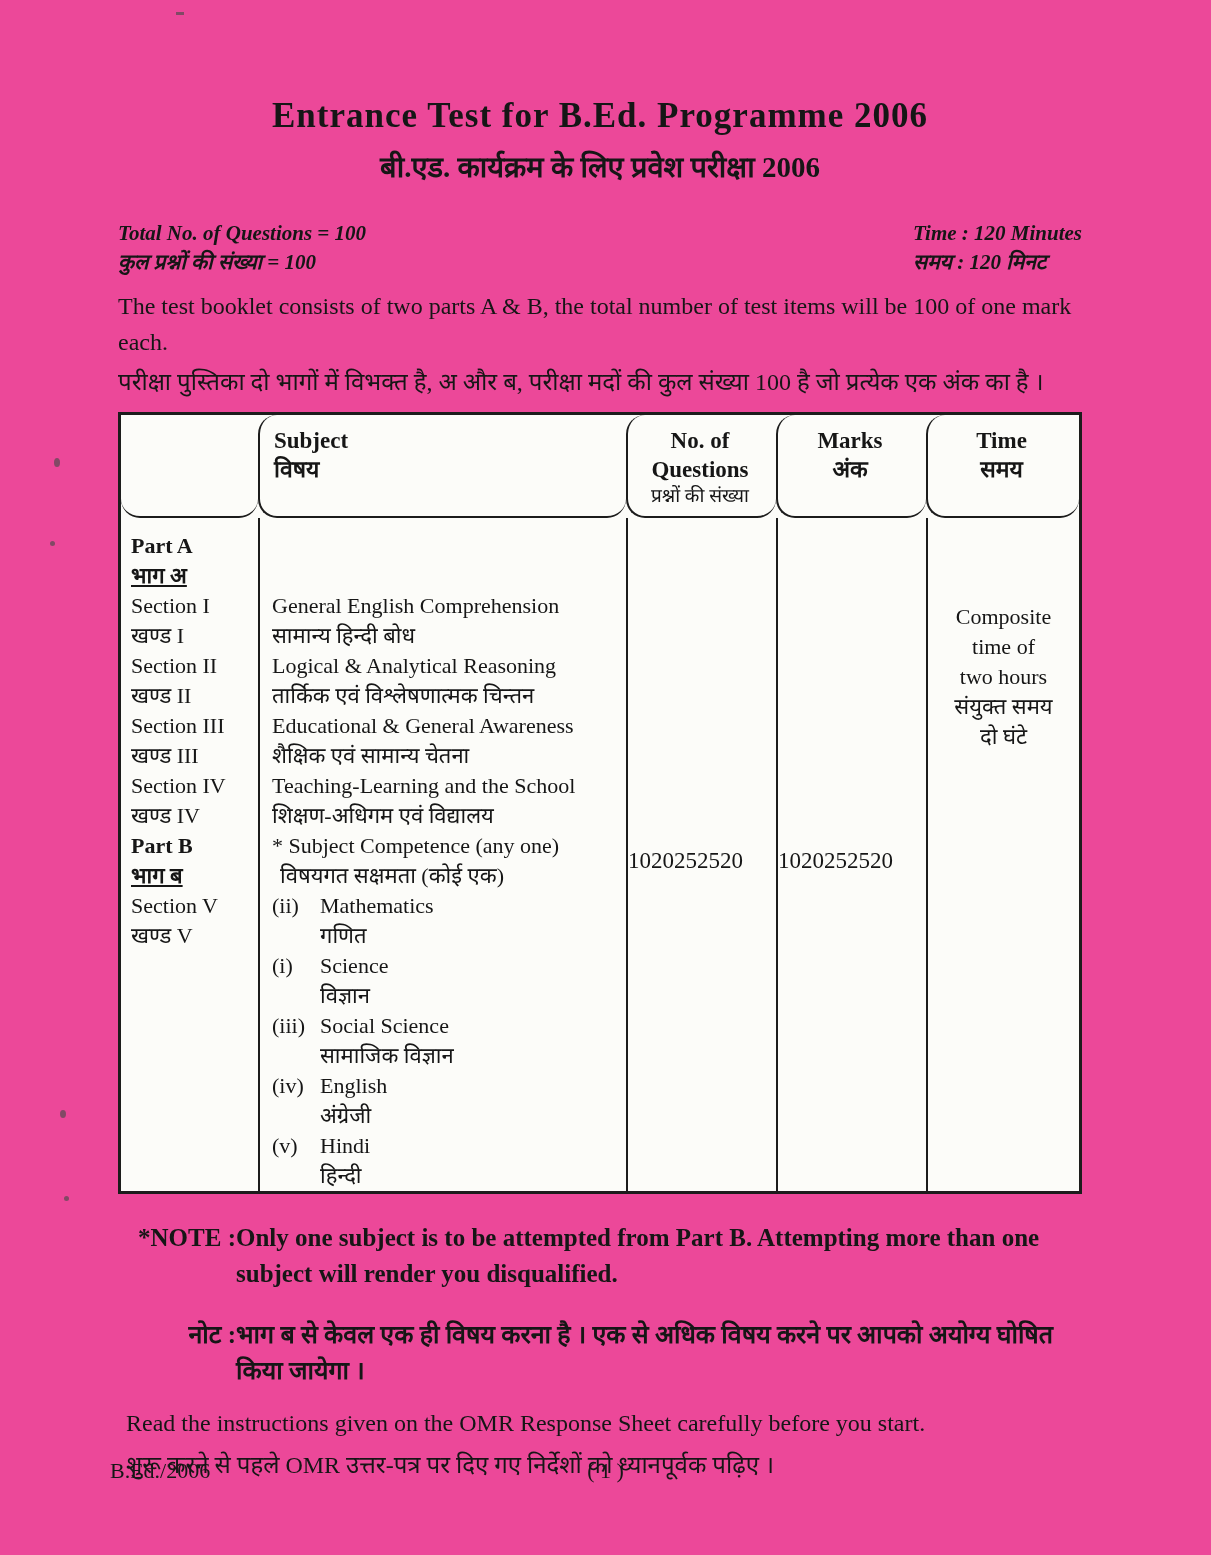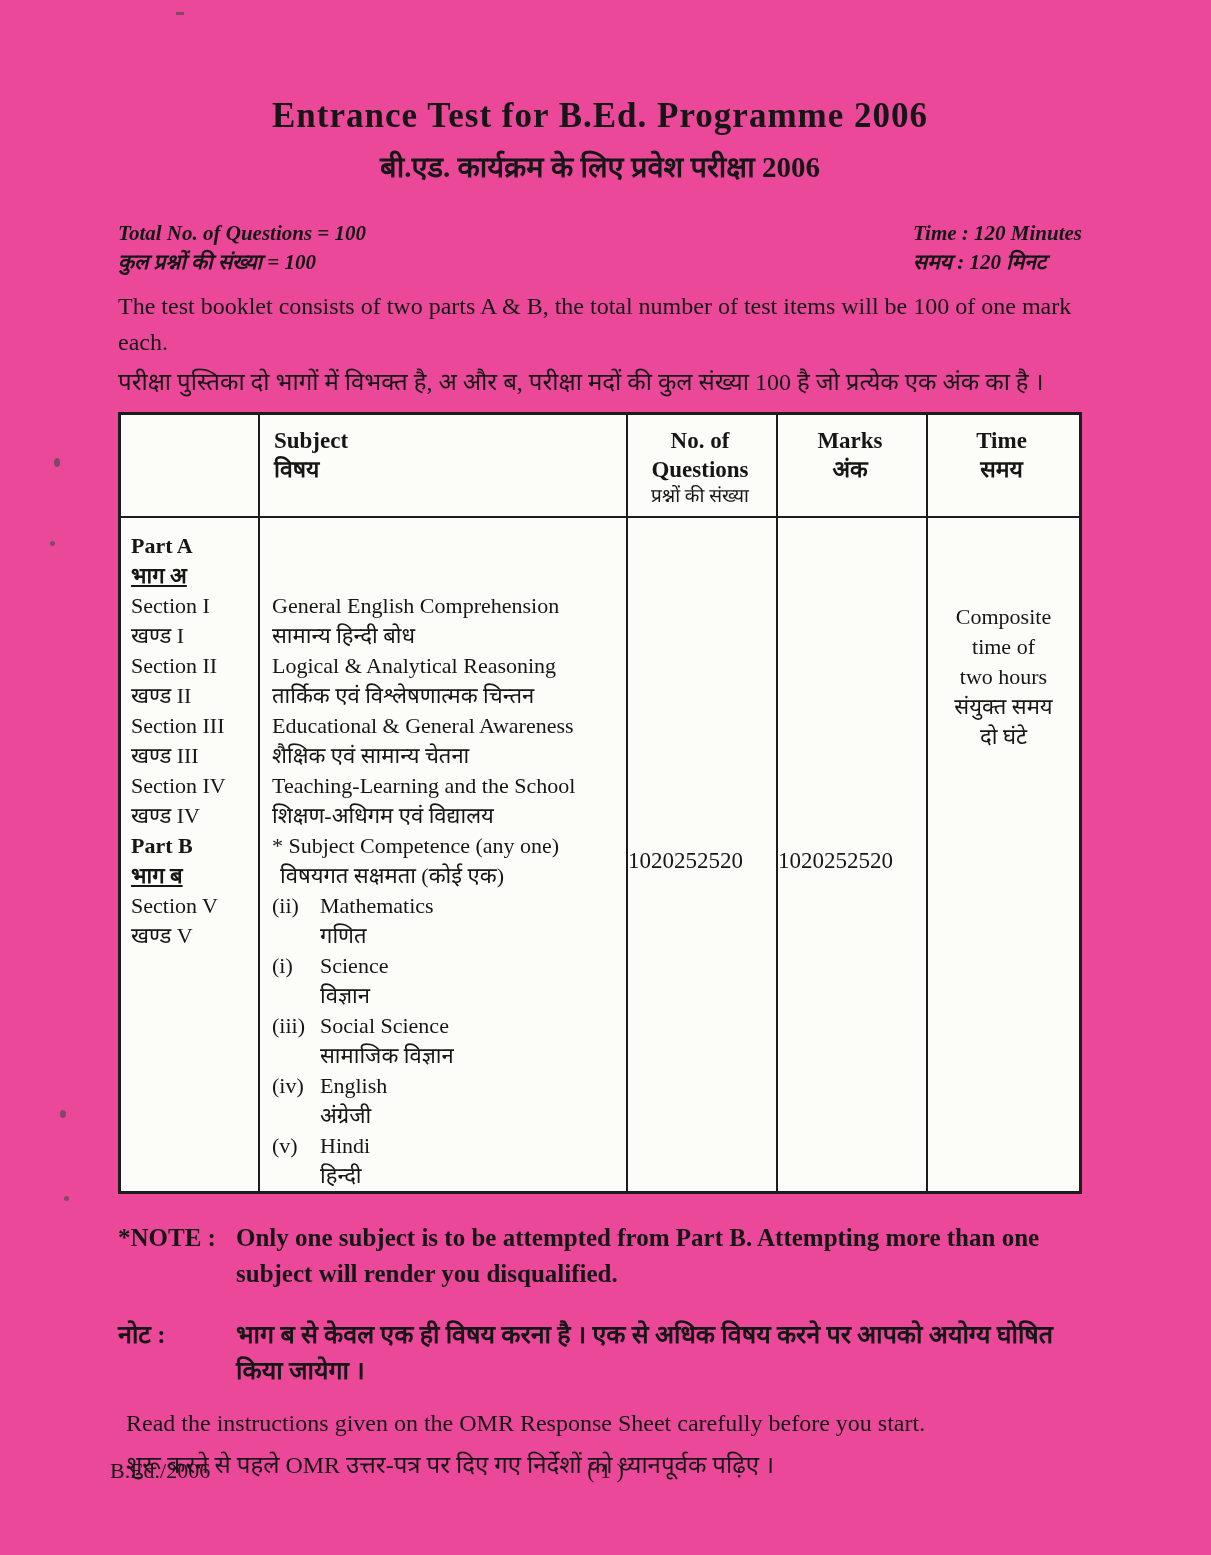--- a/index.html
+++ b/index.html
@@ -63,6 +63,7 @@
     padding: 12px 4px 8px 0;
     line-height: 1.25;
     font-size: 23px;
+    border-radius: 19px;
   }
   .th.subject-h { text-align: left; padding-left: 14px; }
   .hdr-hi-small { font-size: 19px; font-weight: normal; }

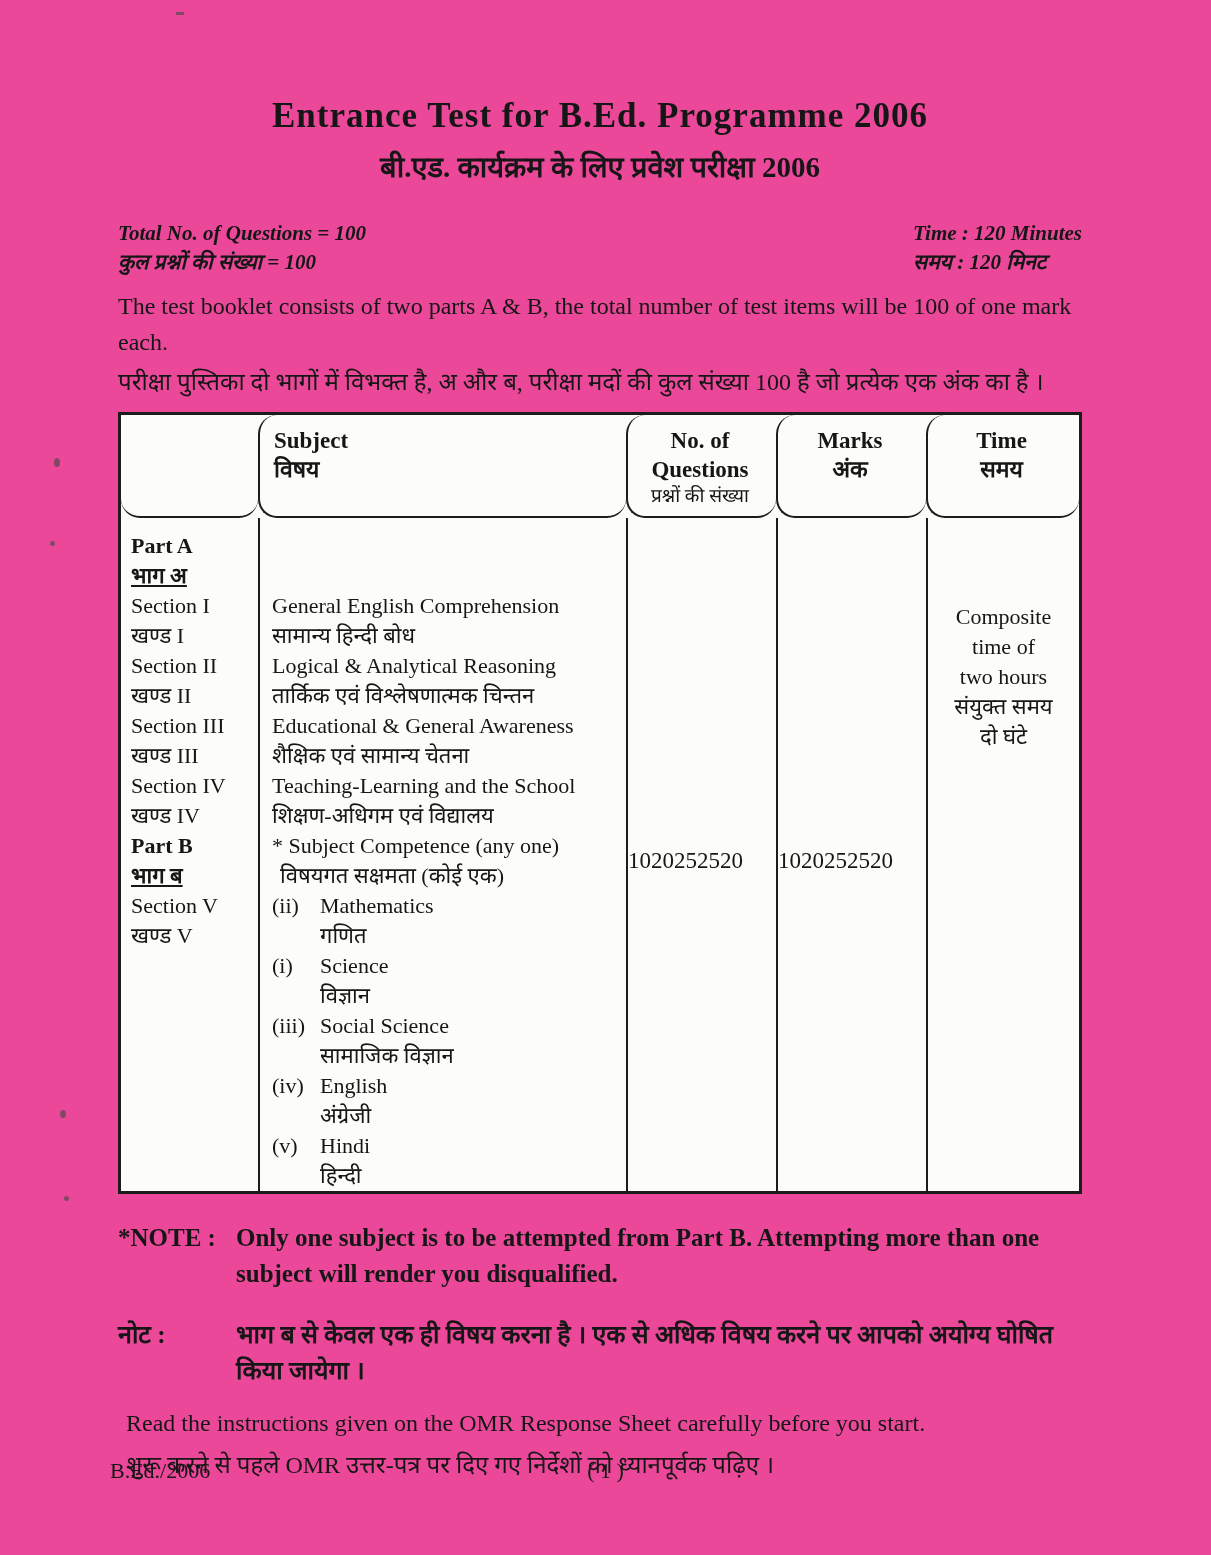--- a/index.html
+++ b/index.html
@@ -95,7 +95,7 @@
     line-height: 1.45;
   }
   .note.first { margin-top: 26px; }
-  .note-label { flex: 0 0 118px; }
+  .note-label { flex: 0 0 118px; text-align: right; }
   .note-text { flex: 1; }
   .read { margin: 16px 0 0 8px; font-size: 24px; line-height: 1.5; }
   .read.hi { margin-top: 6px; }

